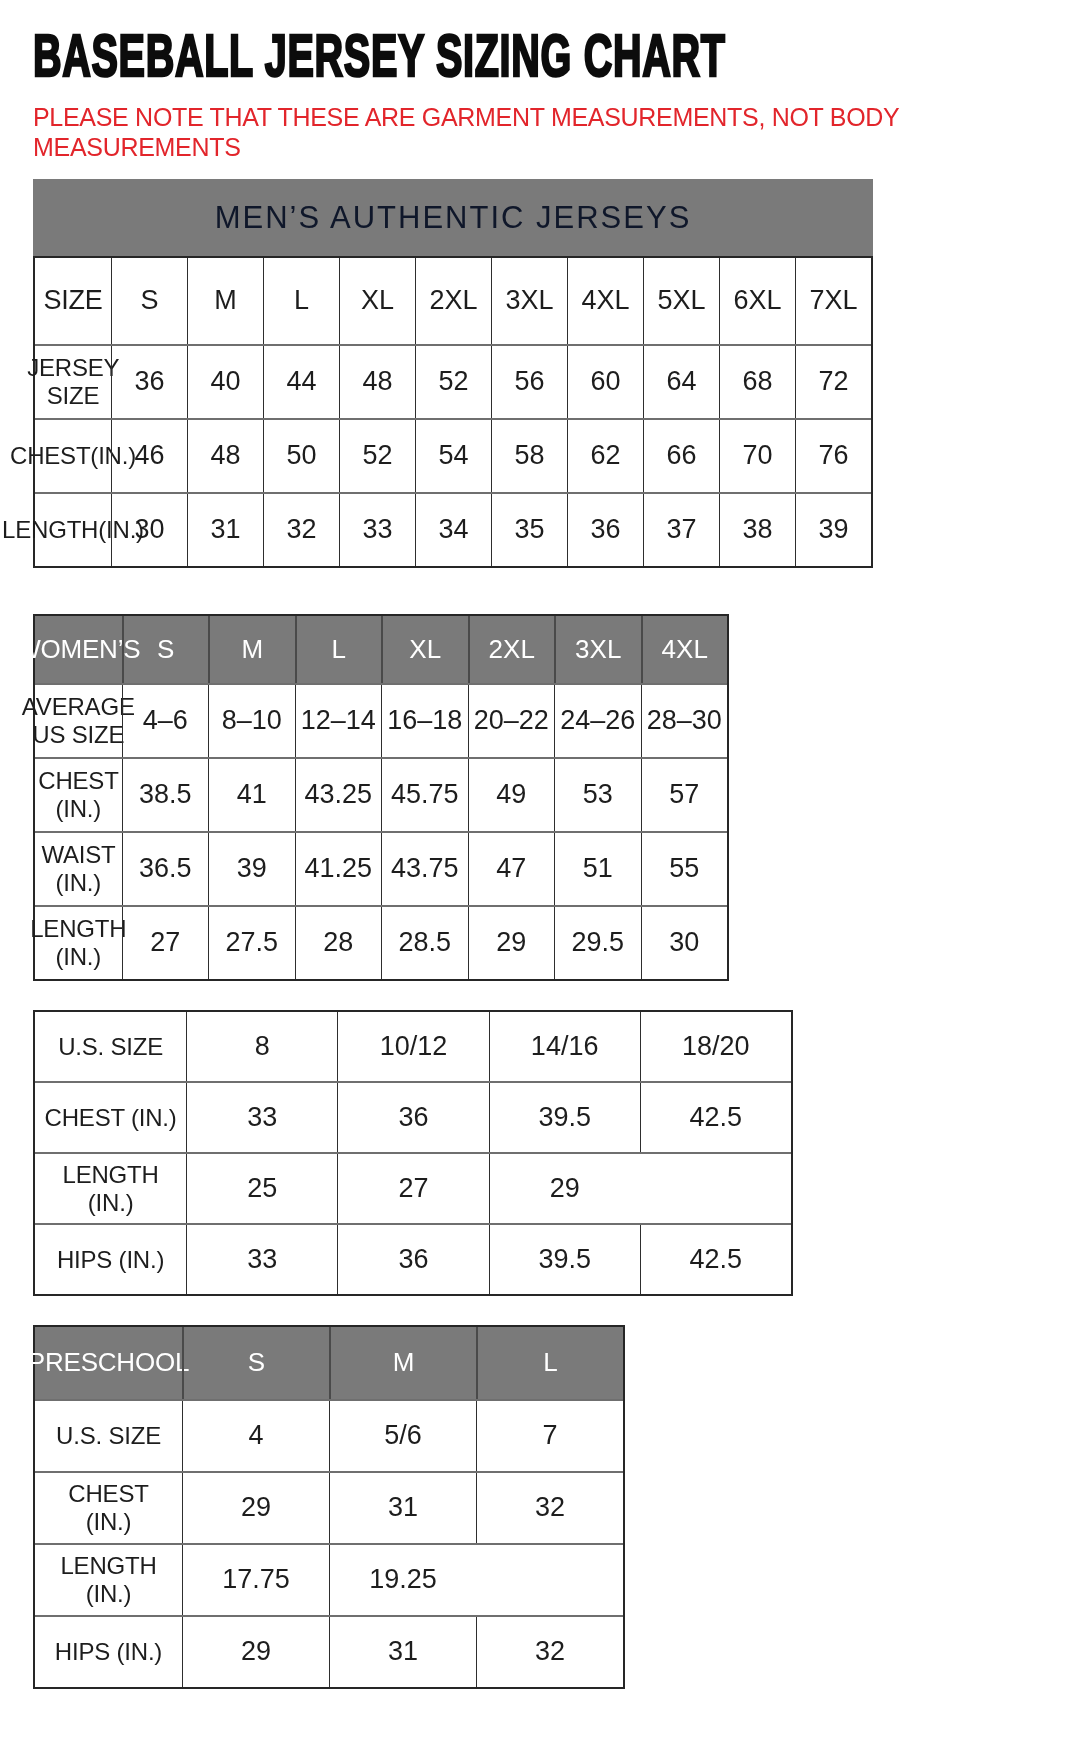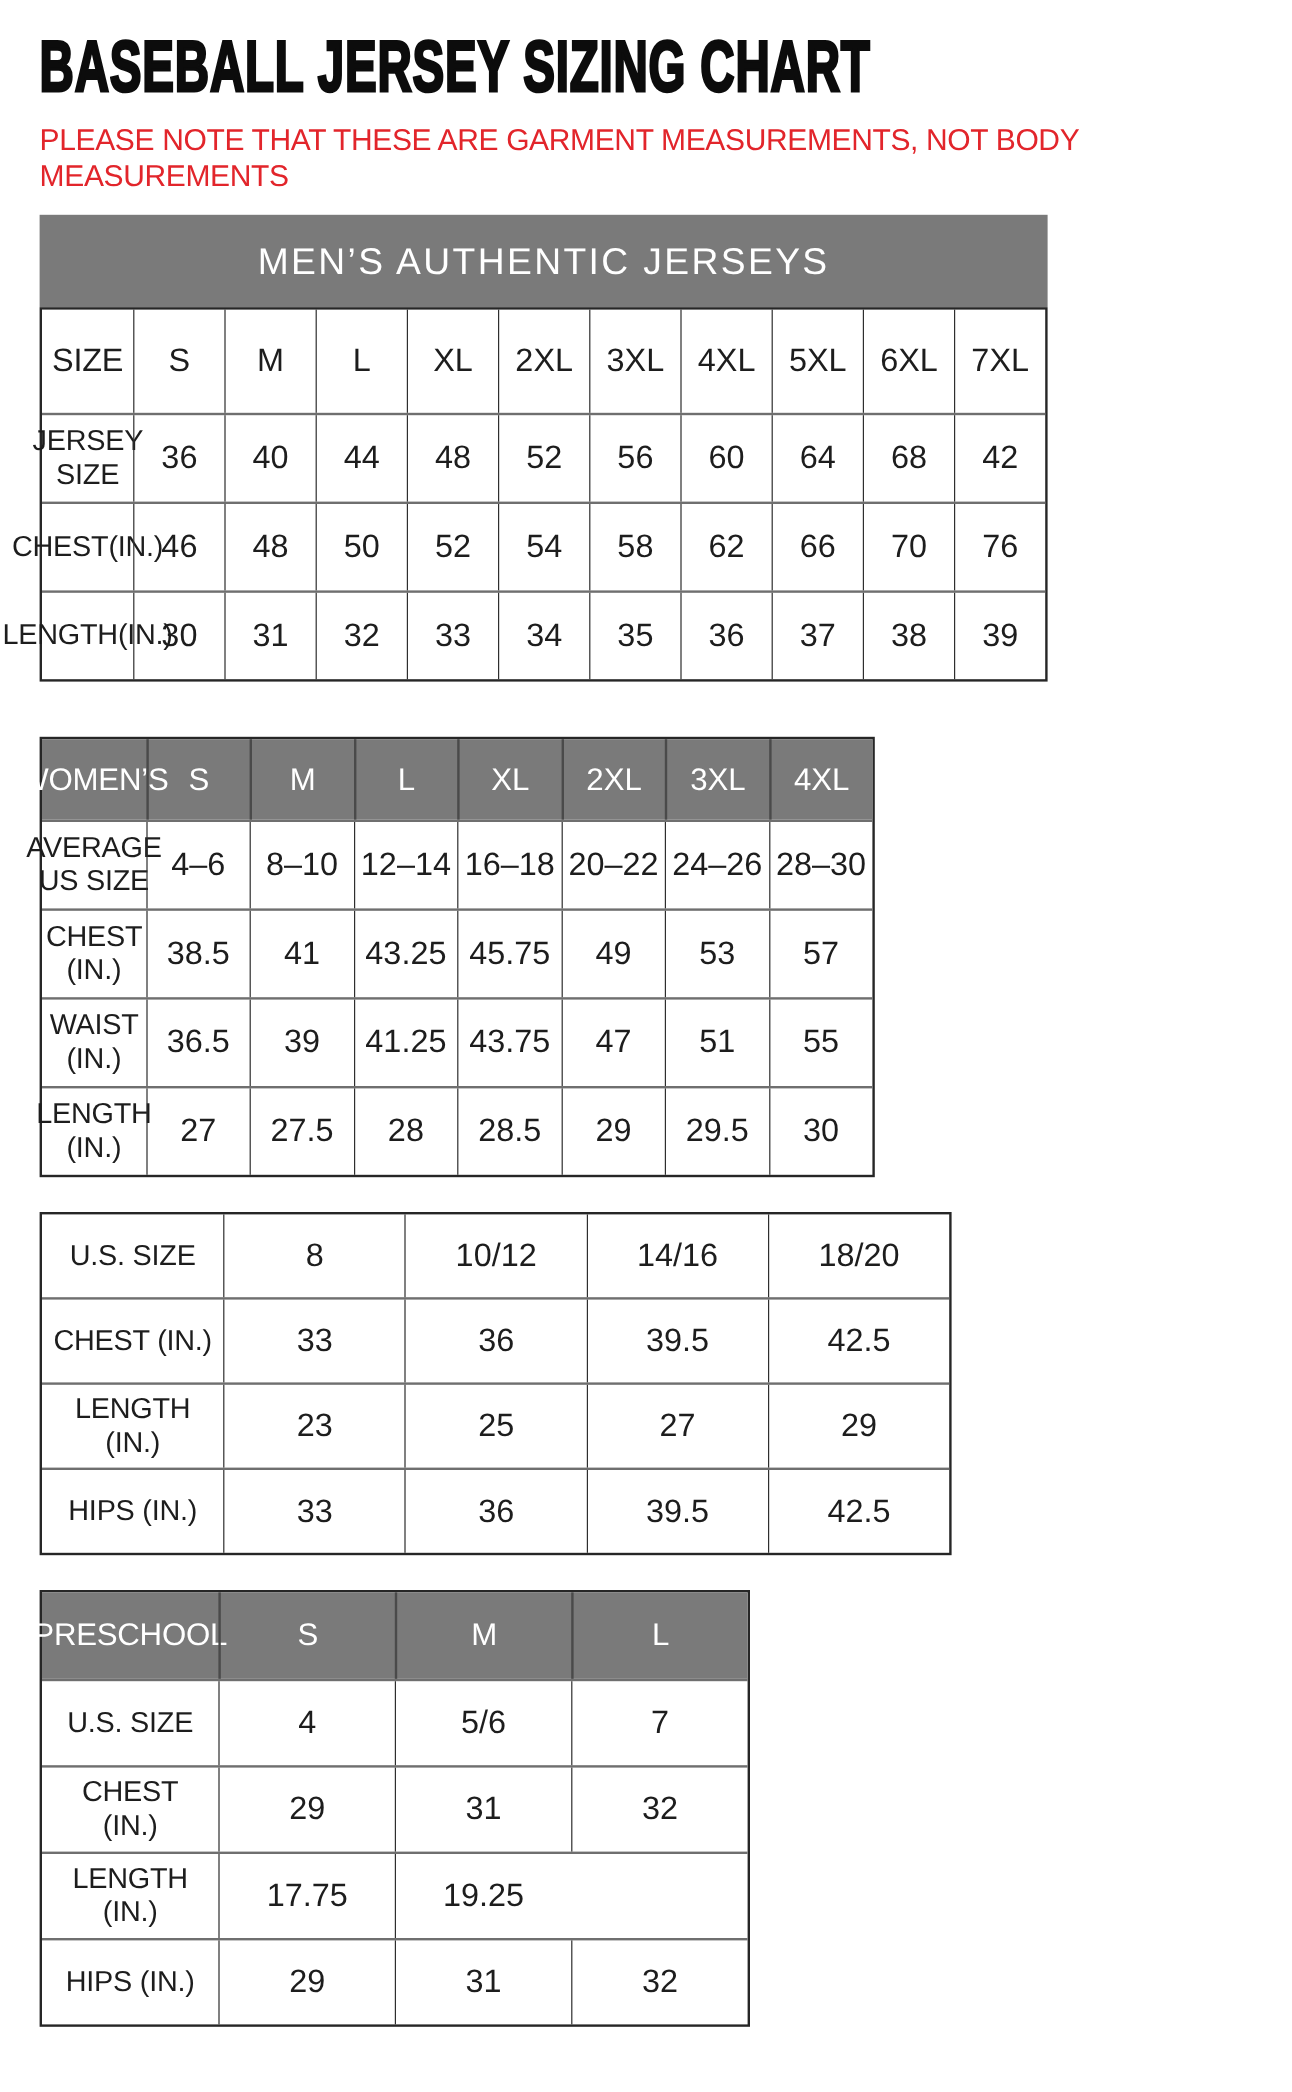--- a/index.html
+++ b/index.html
@@ -22,7 +22,7 @@
   .tbl-boys{margin-top:29px;}
   .tbl-preschool{margin-top:29px;}
   .banner{
-    width:100%;height:77px;background:var(--gray);color:#ffffff;
+    width:100%;height:77px;background:var(--gray);color:#0f172a;
     display:flex;align-items:center;justify-content:center;
     font-size:31px;letter-spacing:2px;box-sizing:border-box;
   }

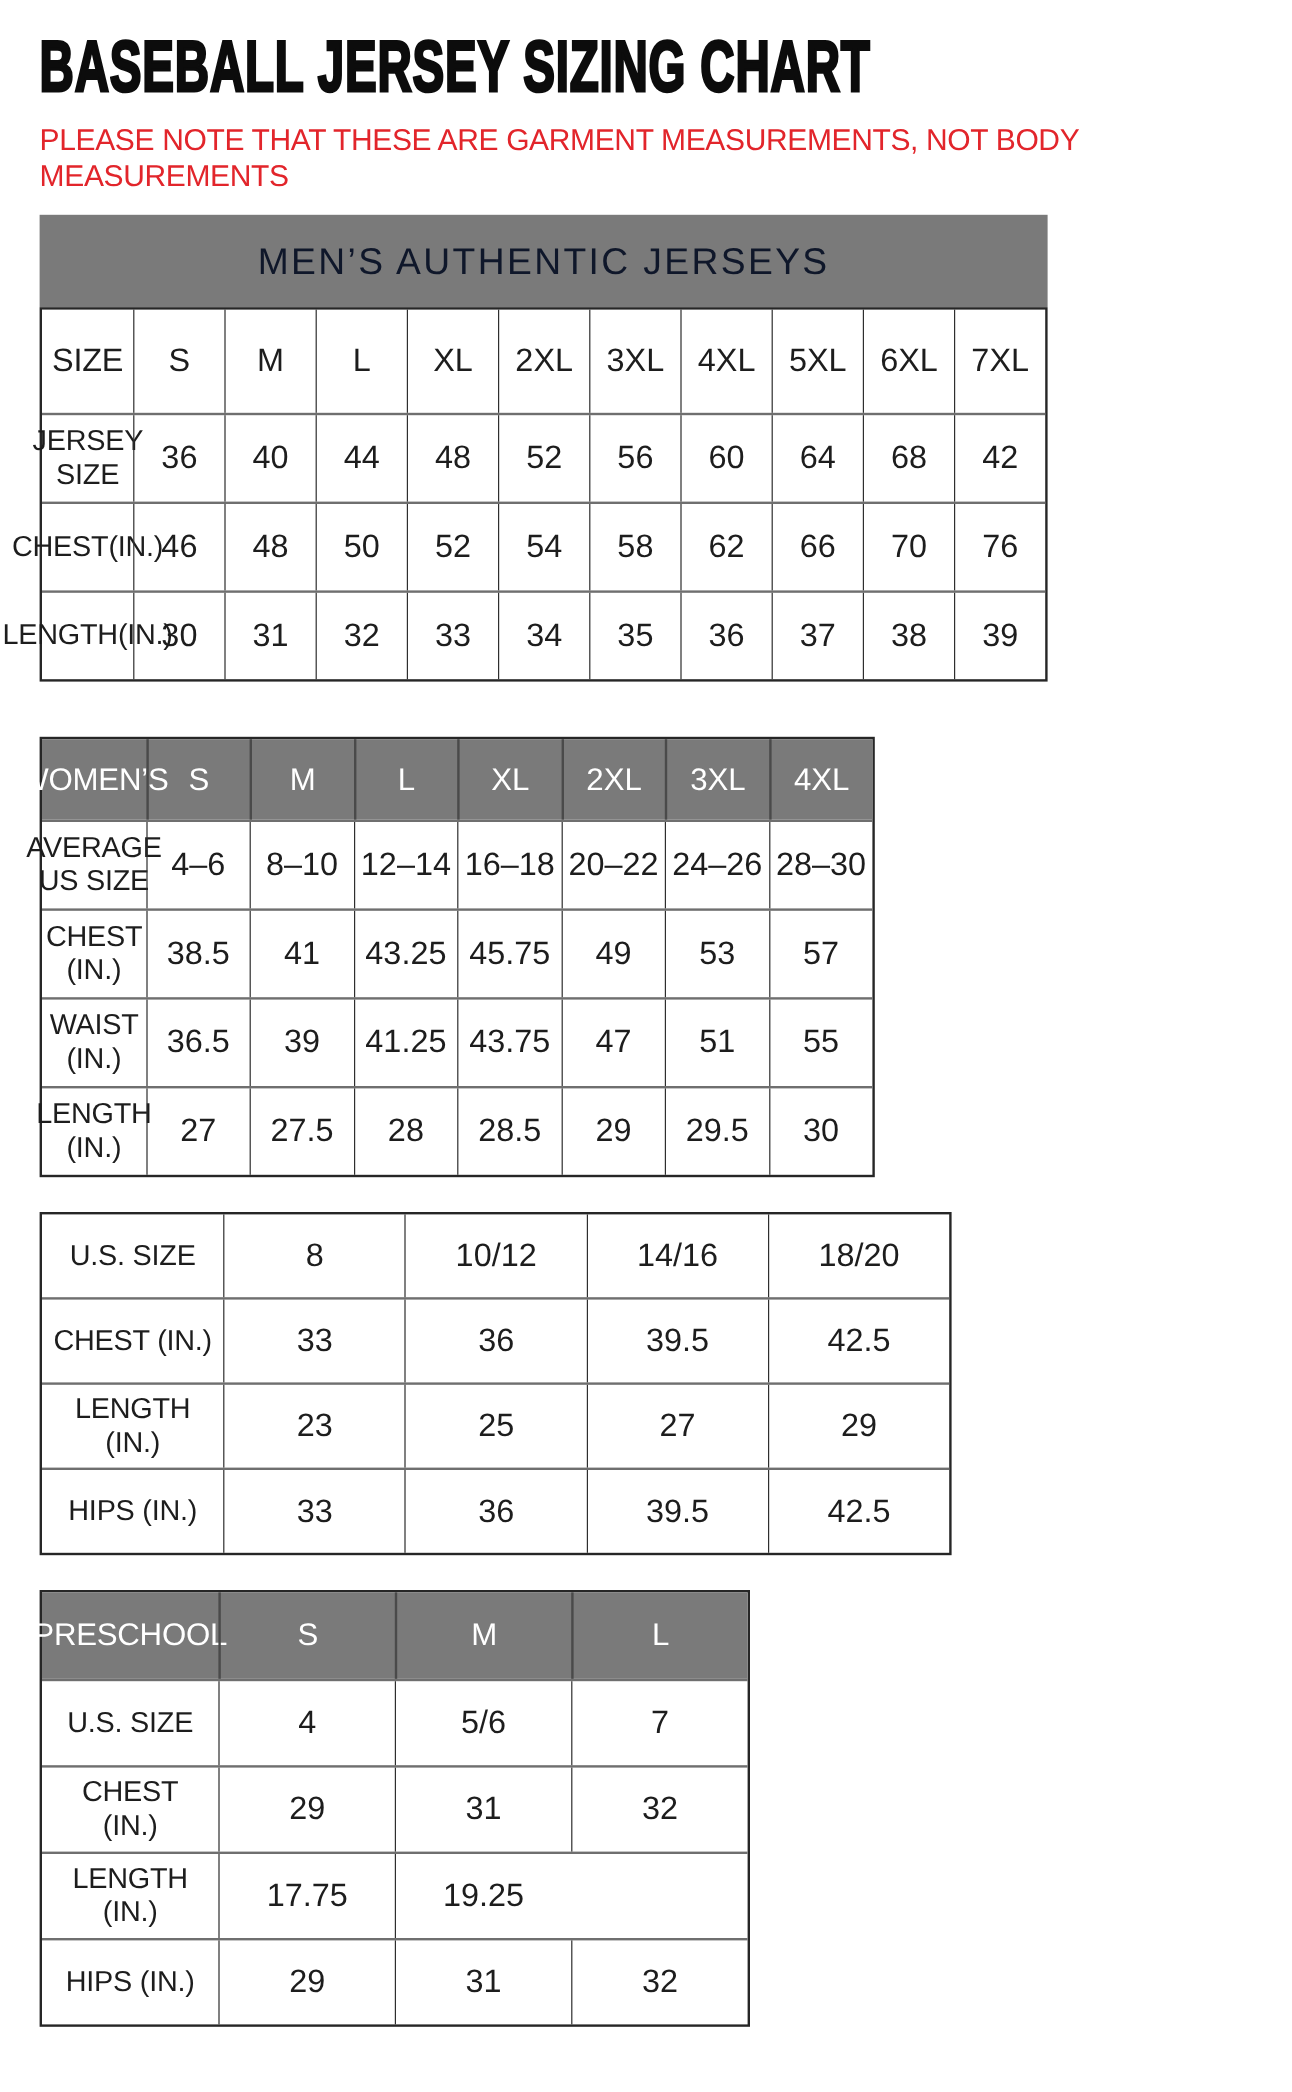--- a/index.html
+++ b/index.html
@@ -90,7 +90,7 @@
           <div class="cell">60</div>
           <div class="cell">64</div>
           <div class="cell">68</div>
-          <div class="cell">42</div>
+          <div class="cell">72</div>
         </div><div class="row body-row">
           <div class="cell label-cell">CHEST(IN.)</div>
           <div class="cell">46</div>

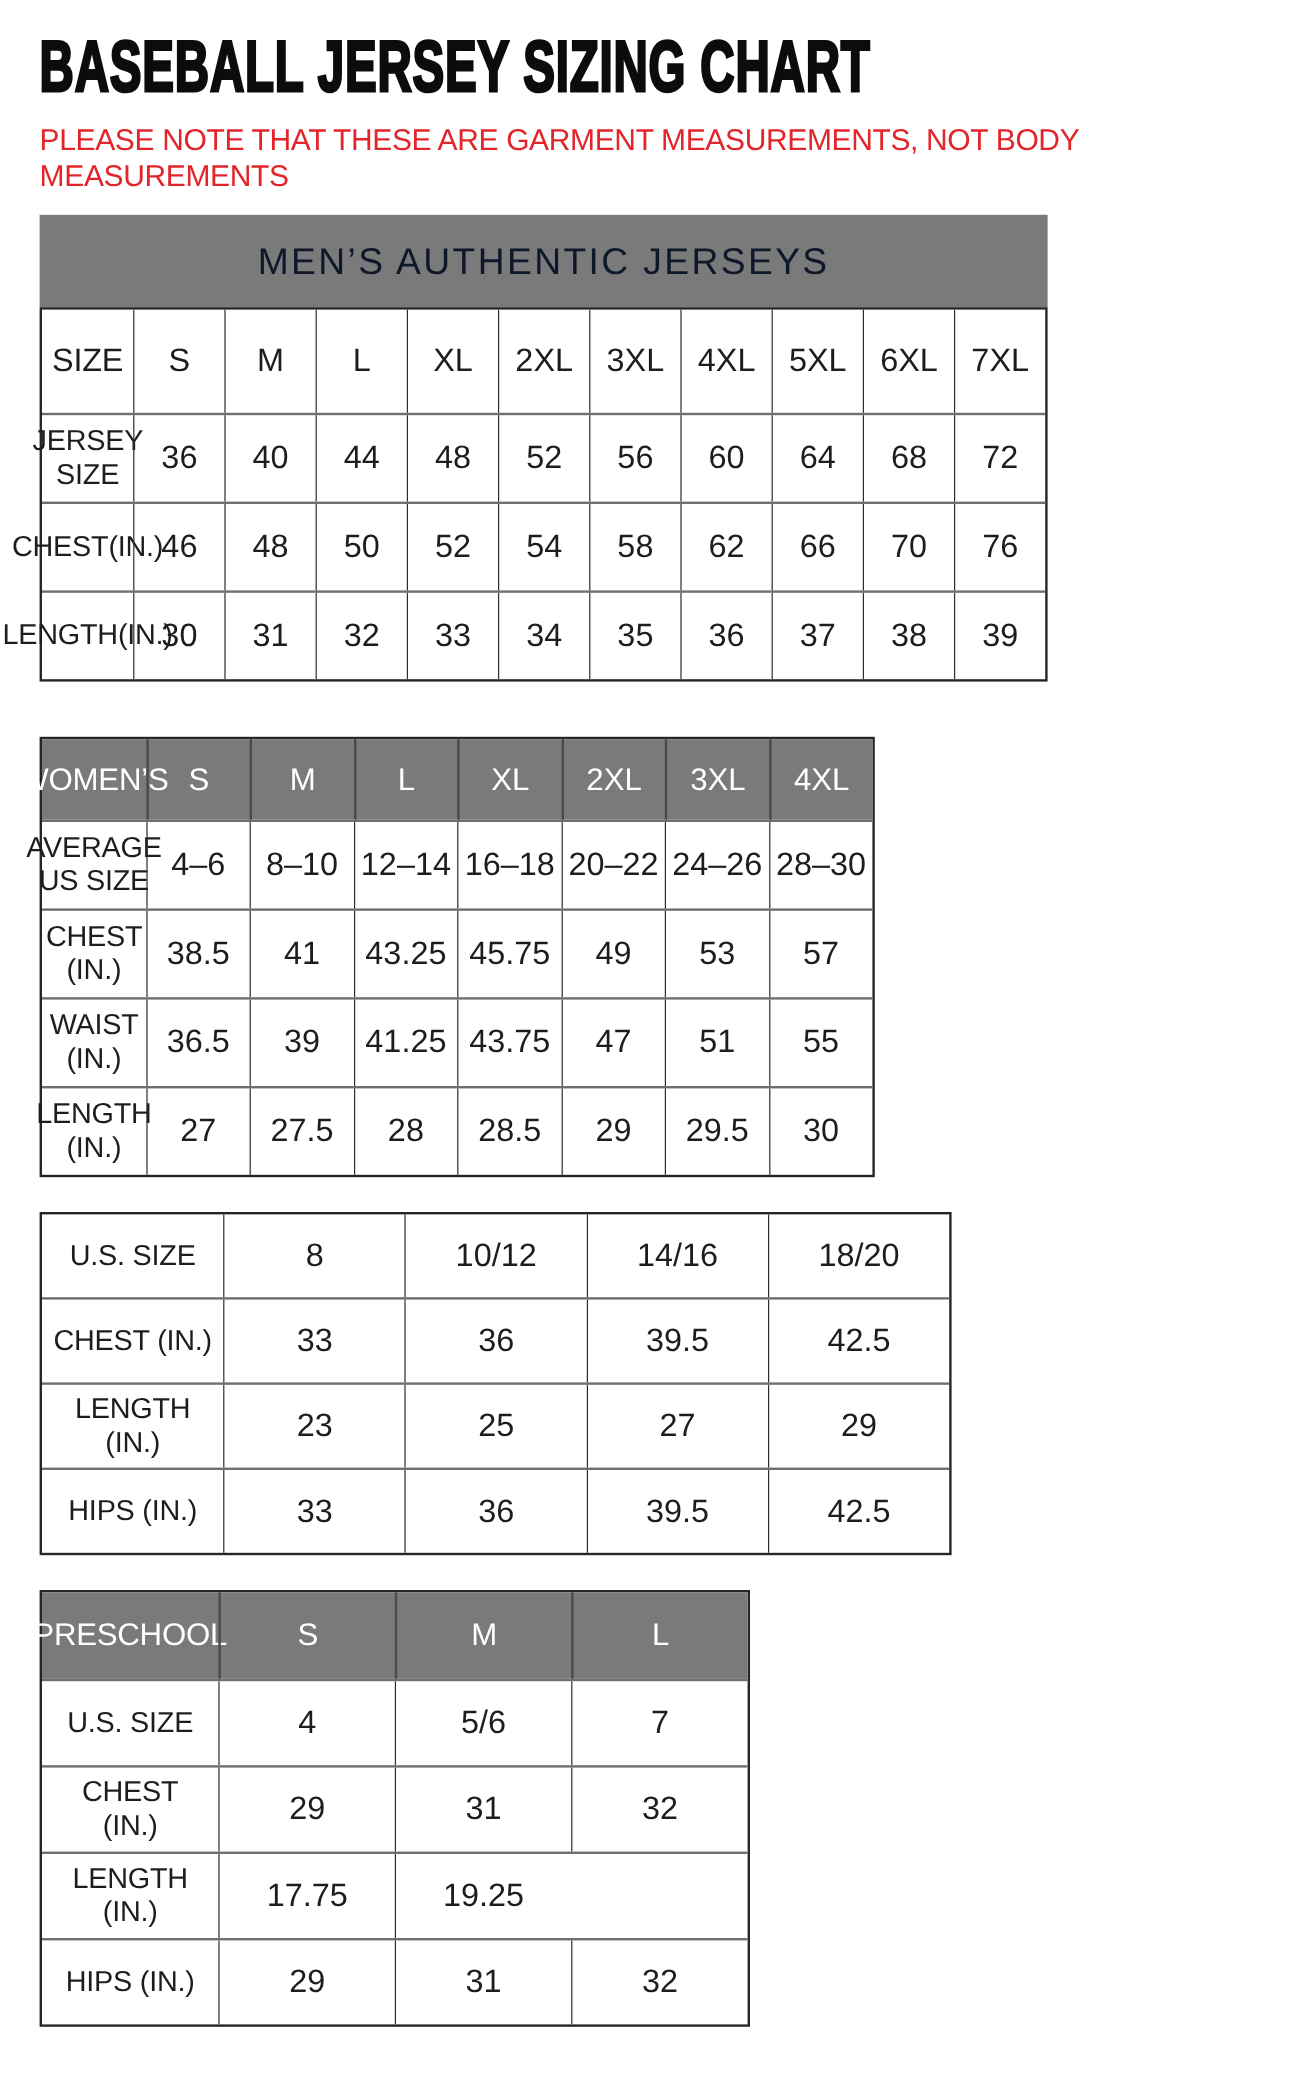--- a/index.html
+++ b/index.html
@@ -182,7 +182,6 @@
           <div class="cell">42.5</div>
         </div><div class="row body-row">
           <div class="cell label-cell">LENGTH (IN.)</div>
-          <div class="cell">23</div>
           <div class="cell">25</div>
           <div class="cell">27</div>
           <div class="cell">29</div>

